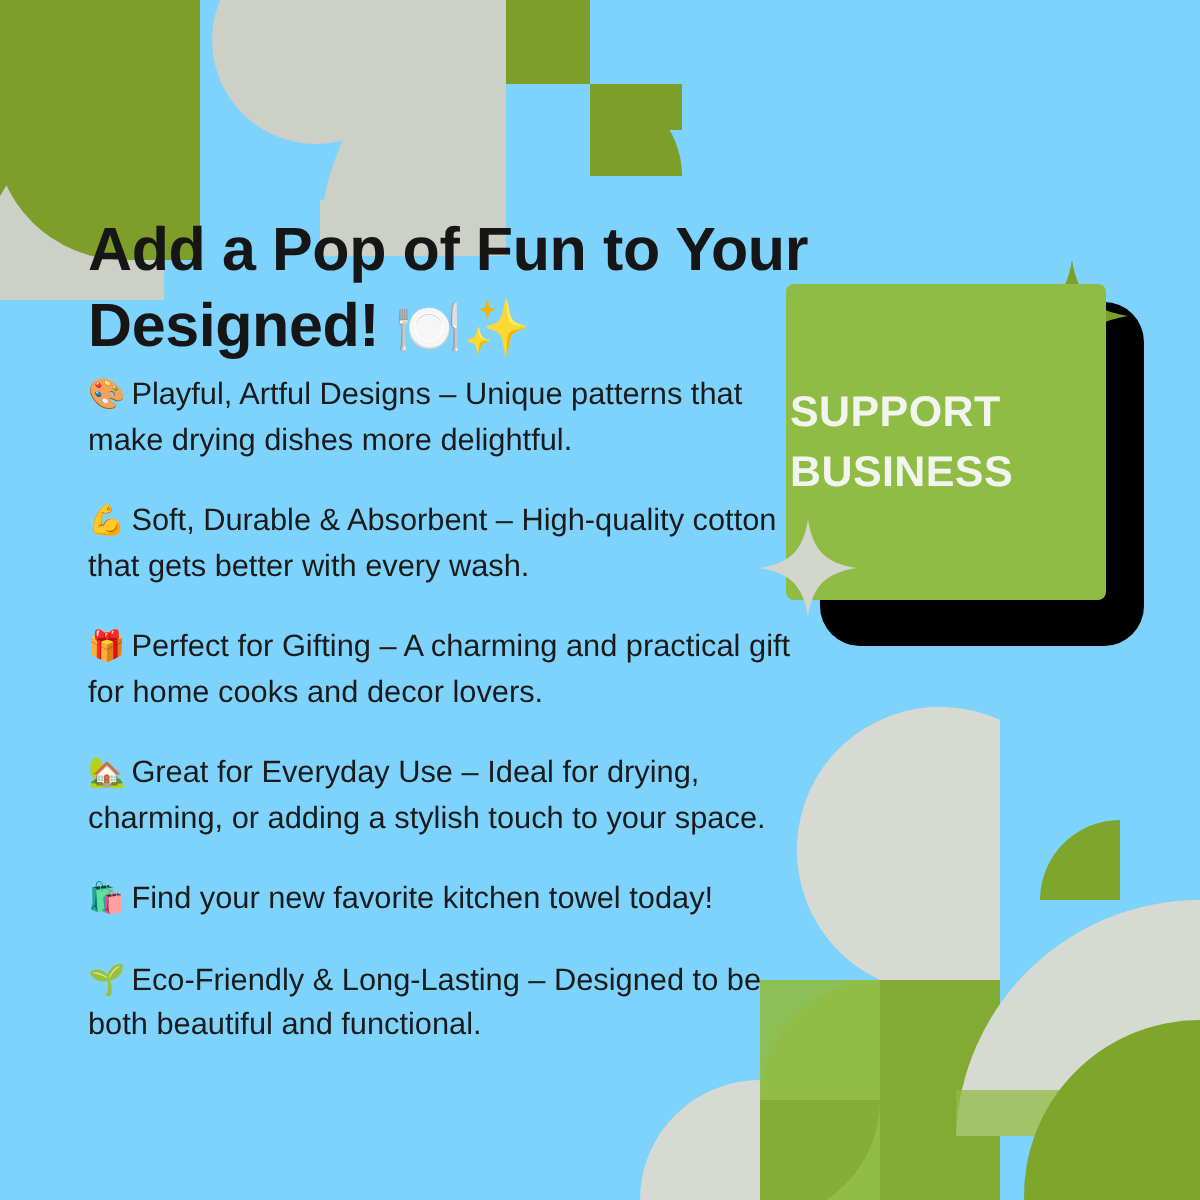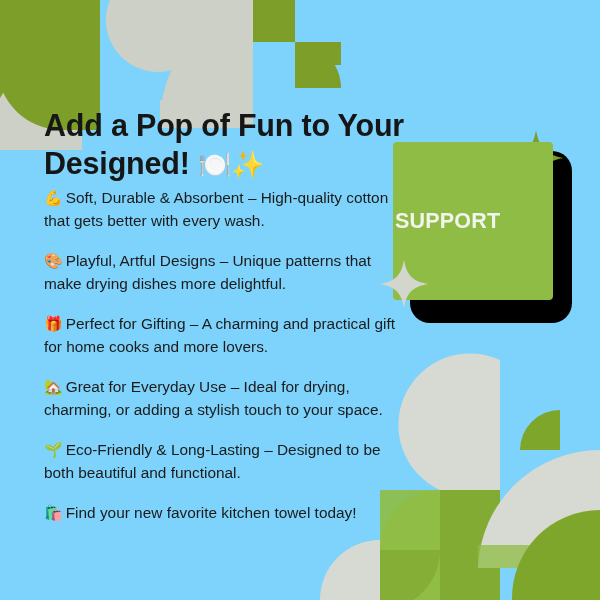--- a/index.html
+++ b/index.html
@@ -197,6 +197,7 @@
 
     <div id="badge-card">
       <div class="bline">SUPPORT</div>
+      <div class="bline">BUSINESS</div>
     </div>
 
     <svg class="sparkle" style="left:-5px; top:130px;" width="52" height="52" viewBox="0 0 60 60">

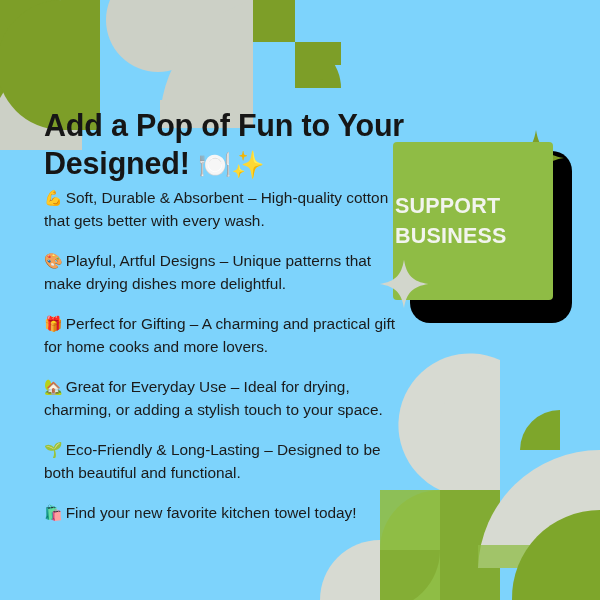--- a/index.html
+++ b/index.html
@@ -169,10 +169,10 @@
 
   <div id="bullets">
     <p class="bullet">
+      <span class="emo">🎨</span><span>Playful, Artful Designs – Unique patterns that make drying dishes more delightful.</span>
+    </p>
+    <p class="bullet">
       <span class="emo">💪</span><span>Soft, Durable &amp; Absorbent – High-quality cotton that gets better with every wash.</span>
-    </p>
-    <p class="bullet">
-      <span class="emo">🎨</span><span>Playful, Artful Designs – Unique patterns that make drying dishes more delightful.</span>
     </p>
     <p class="bullet">
       <span class="emo">🎁</span><span>Perfect for Gifting – A charming and practical gift for home cooks and more lovers.</span>

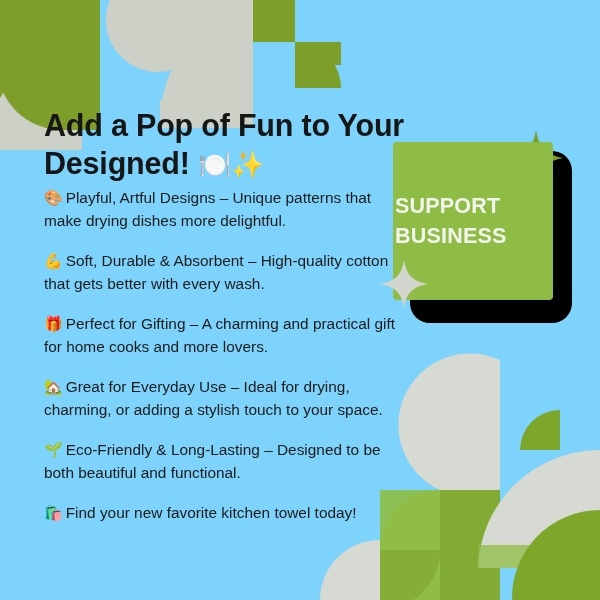--- a/index.html
+++ b/index.html
@@ -175,7 +175,7 @@
       <span class="emo">💪</span><span>Soft, Durable &amp; Absorbent – High-quality cotton that gets better with every wash.</span>
     </p>
     <p class="bullet">
-      <span class="emo">🎁</span><span>Perfect for Gifting – A charming and practical gift for home cooks and more lovers.</span>
+      <span class="emo">🎁</span><span>Perfect for Gifting – A charming and practical gift for home cooks and decor lovers.</span>
     </p>
     <p class="bullet">
       <span class="emo">🏡</span><span>Great for Everyday Use – Ideal for drying, charming, or adding a stylish touch to your space.</span>

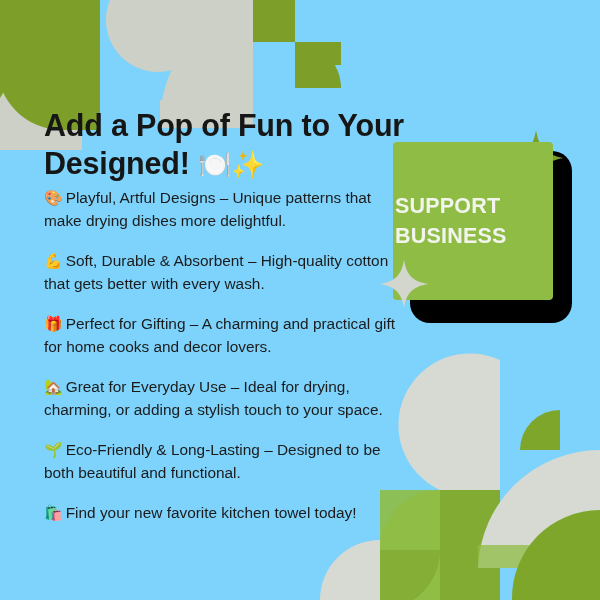--- a/index.html
+++ b/index.html
@@ -180,11 +180,11 @@
     <p class="bullet">
       <span class="emo">🏡</span><span>Great for Everyday Use – Ideal for drying, charming, or adding a stylish touch to your space.</span>
     </p>
-    <p class="bullet">
-      <span class="emo">🌱</span><span>Eco-Friendly &amp; Long-Lasting – Designed to be both beautiful and functional.</span>
-    </p>
     <p class="bullet cta">
       <span class="emo">🛍️</span><span>Find your new favorite kitchen towel today!</span>
+    </p>
+    <p class="bullet">
+      <span class="emo">🌱</span><span>Eco-Friendly &amp; Long-Lasting – Designed to be both beautiful and functional.</span>
     </p>
   </div>
 

